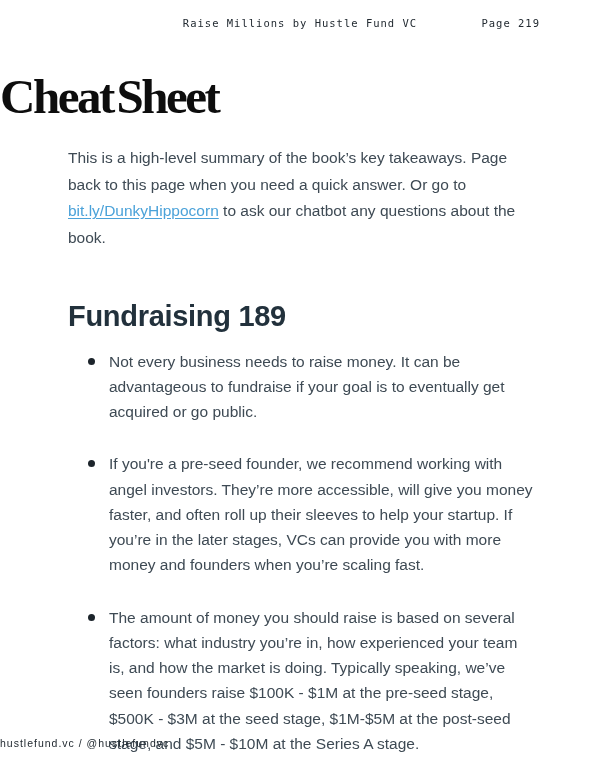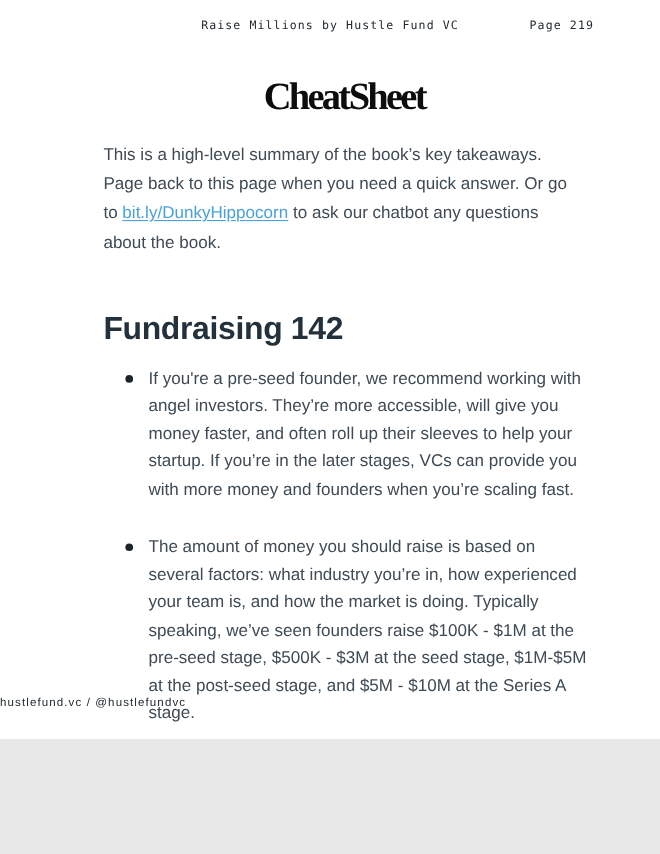--- a/index.html
+++ b/index.html
@@ -11,13 +11,12 @@
   .page {
     position: relative;
     width: 600px;
-    height: 672px;
+    height: 776px;
     margin: 0 auto;
     background: #ffffff;
     font-family: "Liberation Sans", sans-serif;
     color: #3e4a54;
     overflow: hidden;
-    padding-left: 26px;
   }
 
   

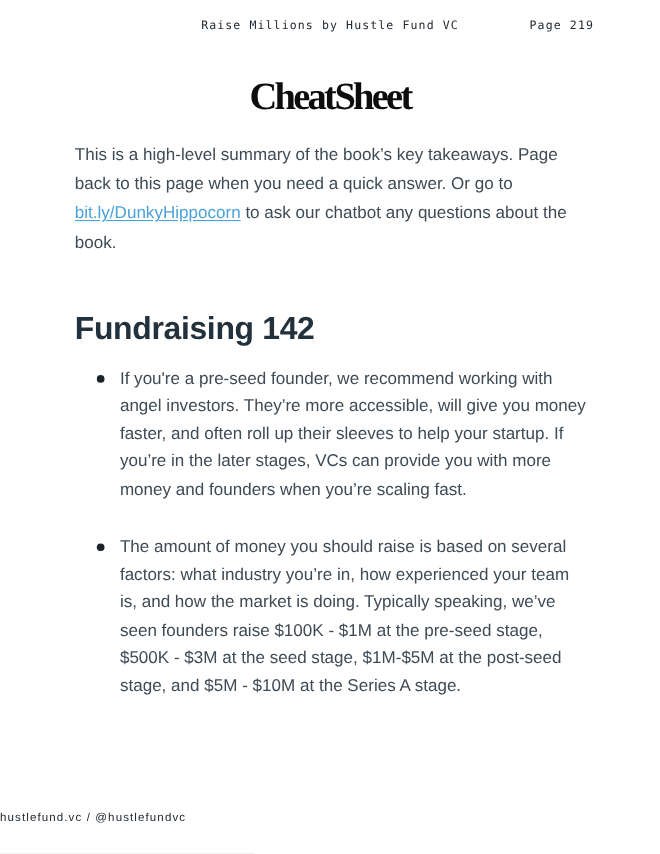--- a/index.html
+++ b/index.html
@@ -44,10 +44,10 @@
   
   .page-title {
     margin-top: 68px;
-    text-align: center;
+    text-align: left;
     font-family: "Liberation Serif", "DejaVu Serif", serif;
     font-weight: 700;
-    font-size: 35px;
+    font-size: 49px;
     letter-spacing: -2.5px;
     word-spacing: -6px;
     color: #0d0d0d;

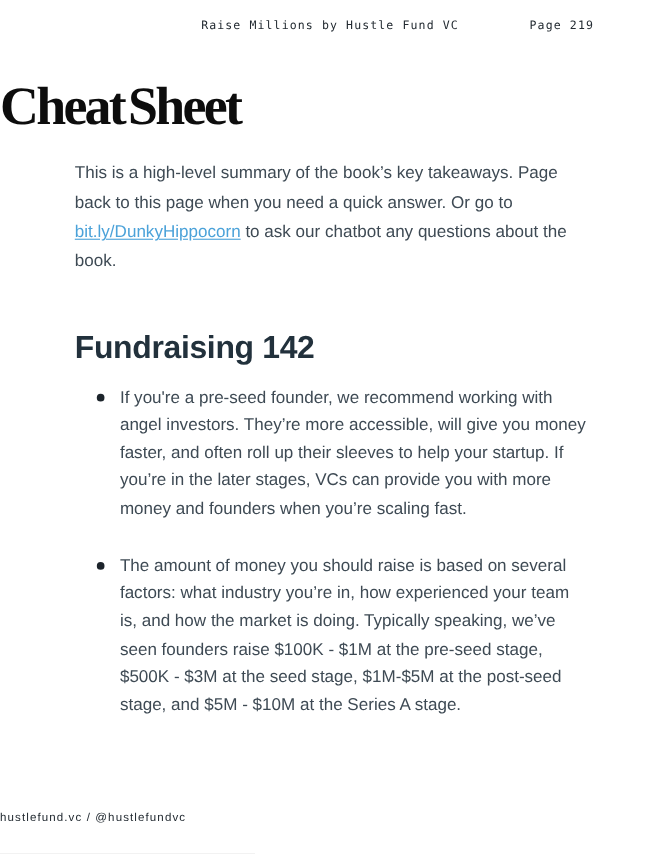--- a/index.html
+++ b/index.html
@@ -127,7 +127,7 @@
 
   <p class="intro"><span>This is a high-level summary of the book’s key takeaways. Page back to this page when you need a quick answer. Or go to </span><a href="#">bit.ly/DunkyHippocorn</a><span> to ask our chatbot any questions about the book.</span></p>
 
-  <h2 class="section-heading">Fundraising 142</h2>
+  <h2 class="section-heading">Fundraising 189</h2>
 
   <ul class="bullet-list">
     <li>

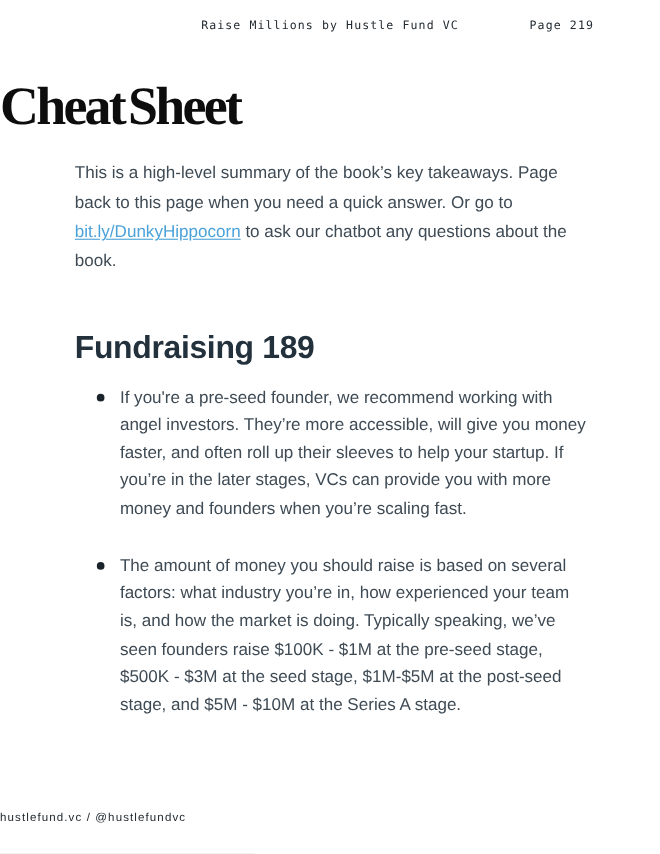--- a/index.html
+++ b/index.html
@@ -132,6 +132,10 @@
   <ul class="bullet-list">
     <li>
       <span class="dot"></span>
+      <span>Not every business needs to raise money. It can be advantageous to fundraise if your goal is to eventually get acquired or go public.</span>
+    </li>
+    <li>
+      <span class="dot"></span>
       <span>If you're a pre-seed founder, we recommend working with angel investors. They’re more accessible, will give you money faster, and often roll up their sleeves to help your startup. If you’re in the later stages, VCs can provide you with more money and founders when you’re scaling fast.</span>
     </li>
     <li>

